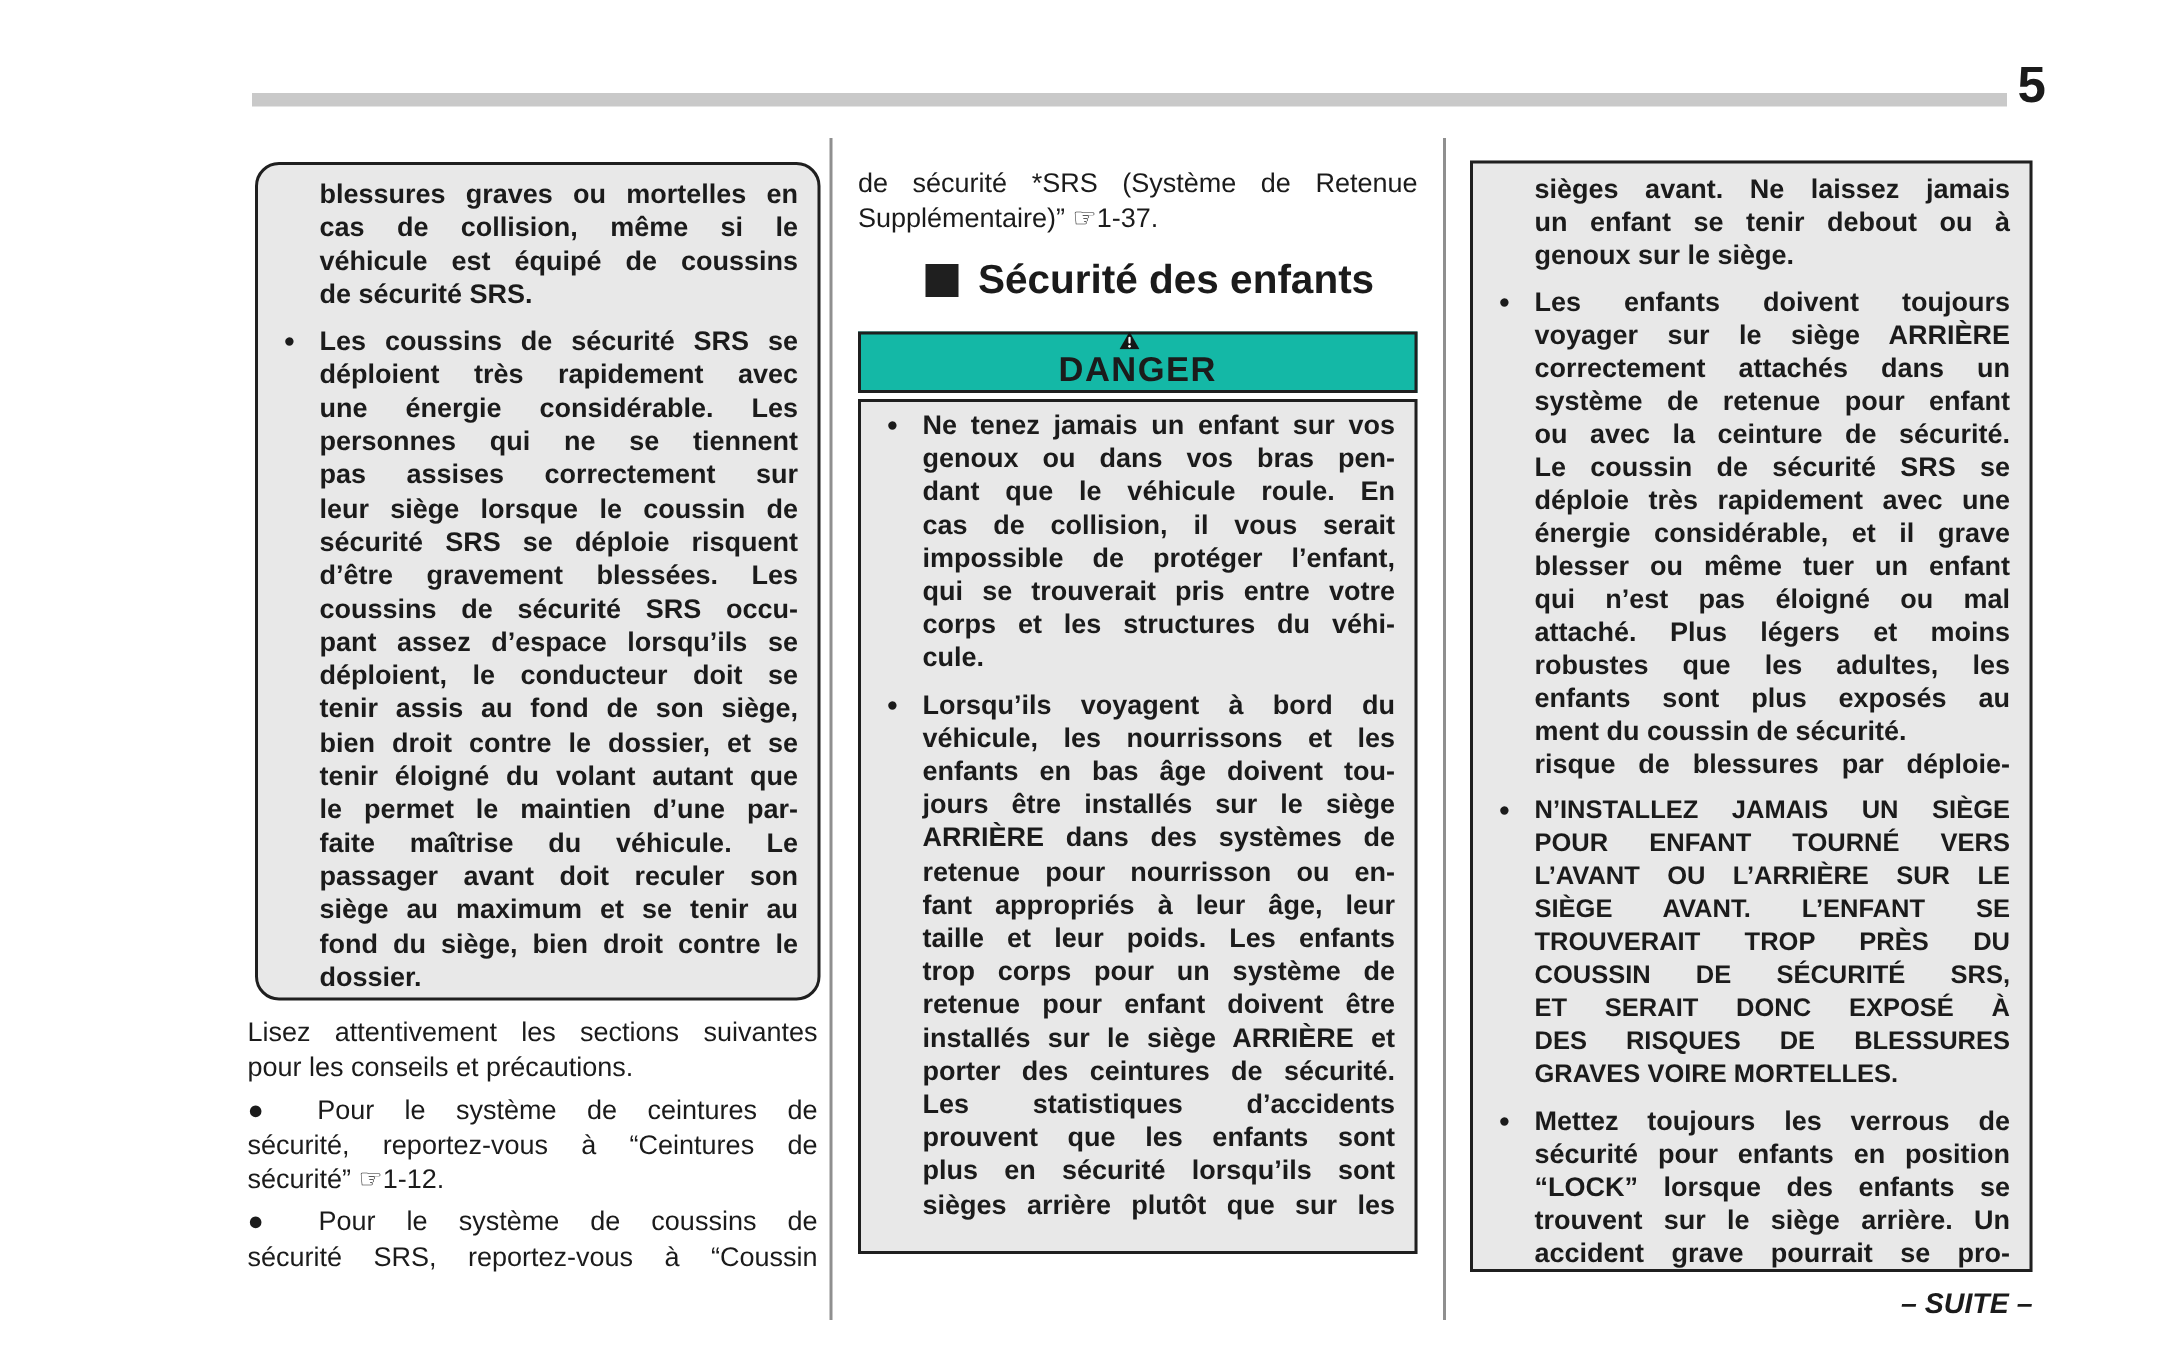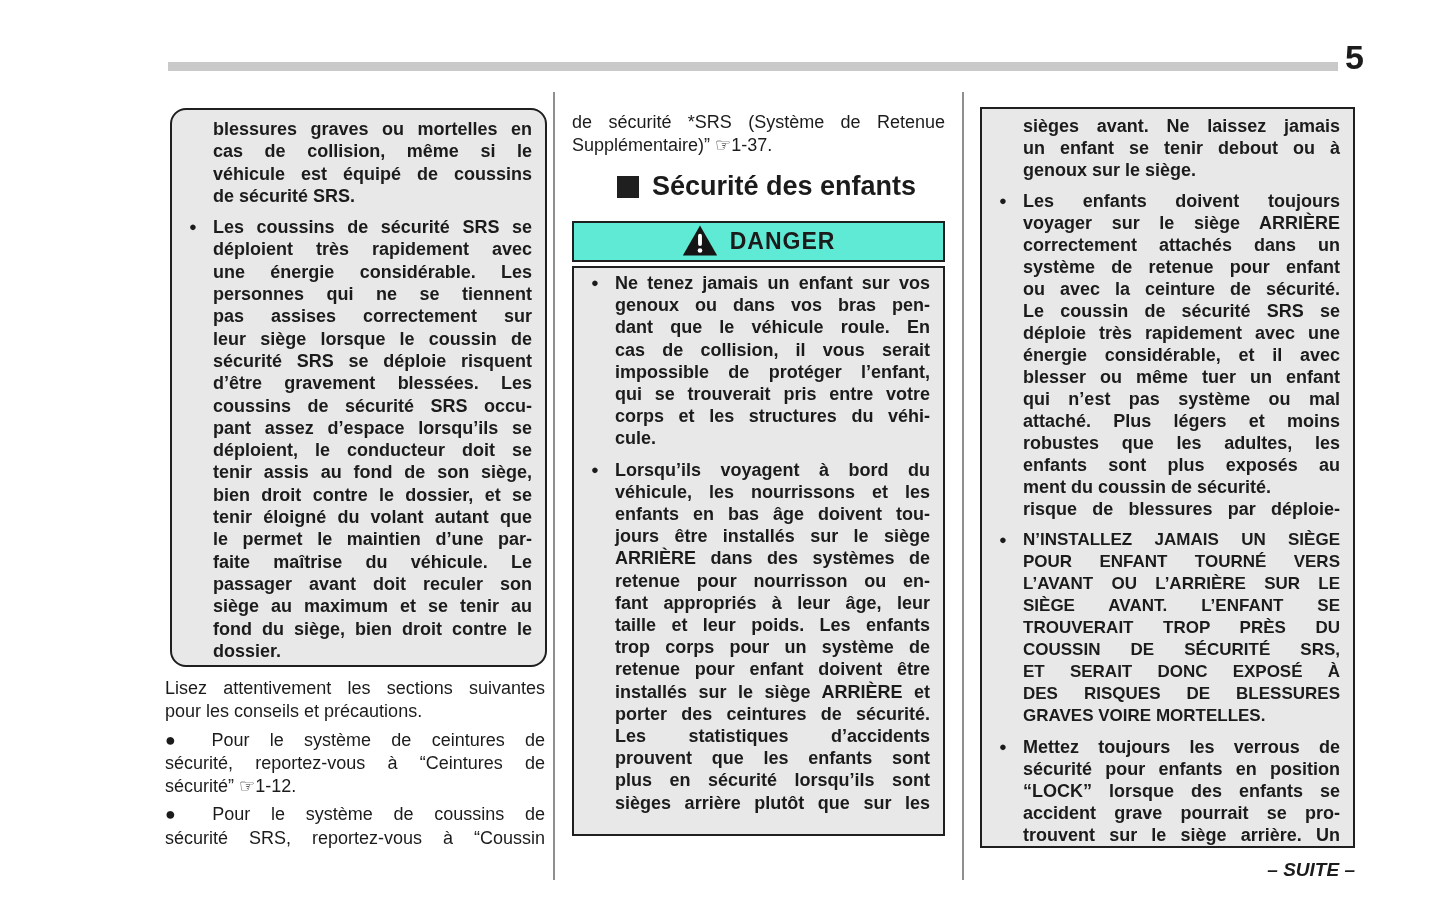--- a/index.html
+++ b/index.html
@@ -127,7 +127,7 @@
     <span>Sécurité des enfants</span>
   </h2>
 
-  <div class="danger-header" style="background: #5eead4; border-color: rgb(31, 31, 31);">
+  <div class="danger-header" style="background: #14b8a6; border-color: rgb(31, 31, 31); flex-direction: column;">
     <svg class="triangle-icon" viewBox="0 0 64 56" aria-hidden="true">
       <path d="M32 1 L63 55 L1 55 Z" fill="#151515"></path>
       <rect x="28.5" y="16" width="7" height="22" rx="3.5" fill="#ffffff"></rect>

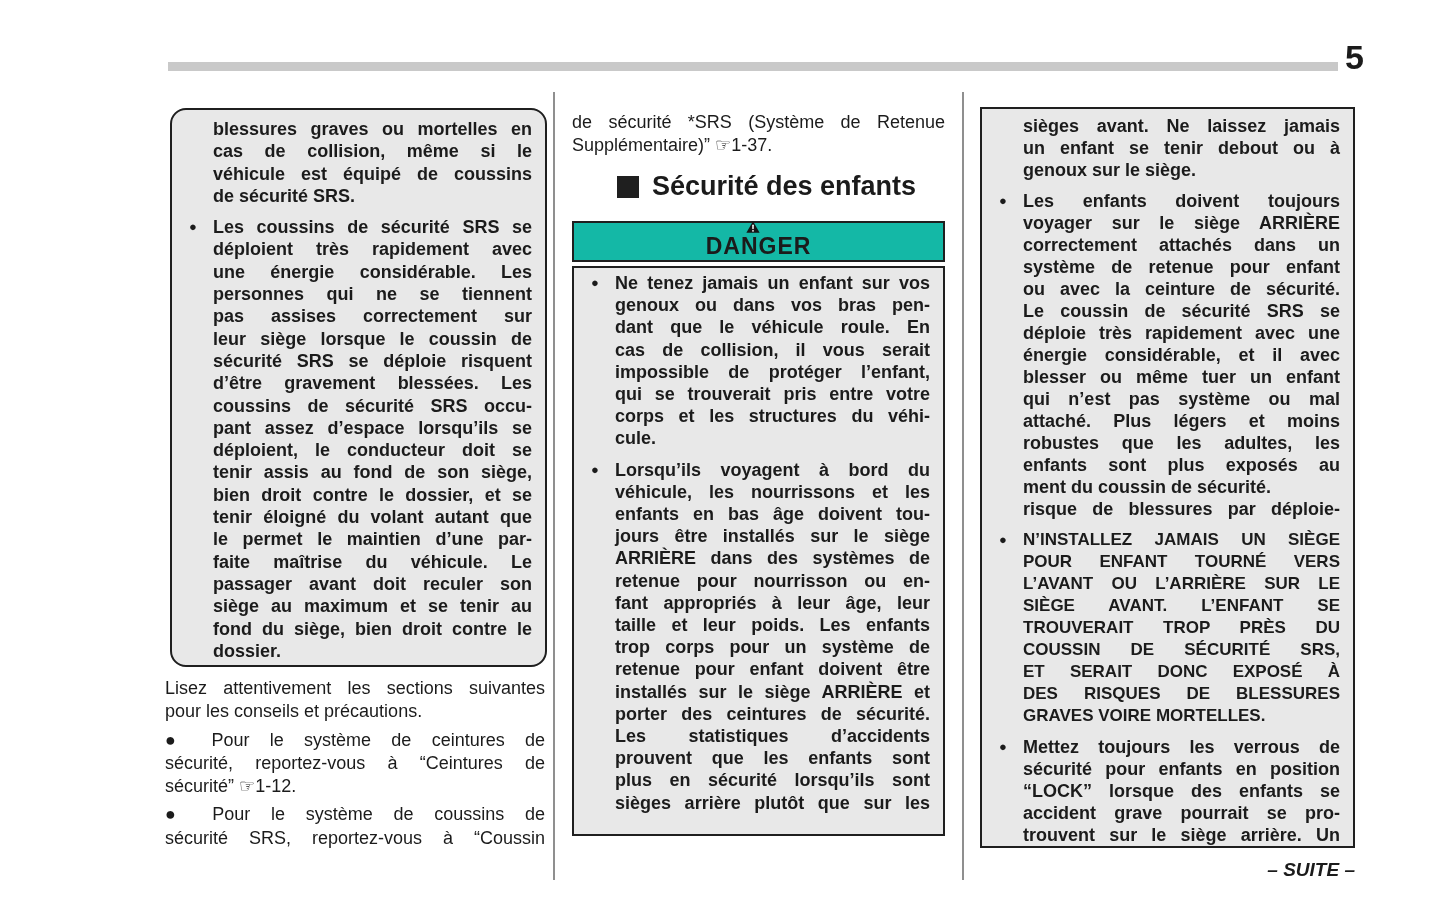--- a/index.html
+++ b/index.html
@@ -184,7 +184,7 @@
         <div class="line">ou avec la ceinture de sécurité.</div>
         <div class="line">Le coussin de sécurité SRS se</div>
         <div class="line">déploie très rapidement avec une</div>
-        <div class="line">énergie considérable, et il avec</div>
+        <div class="line">énergie considérable, et il grave</div>
         <div class="line">blesser ou même tuer un enfant</div>
         <div class="line">qui n’est pas système ou mal</div>
         <div class="line">attaché. Plus légers et moins</div>

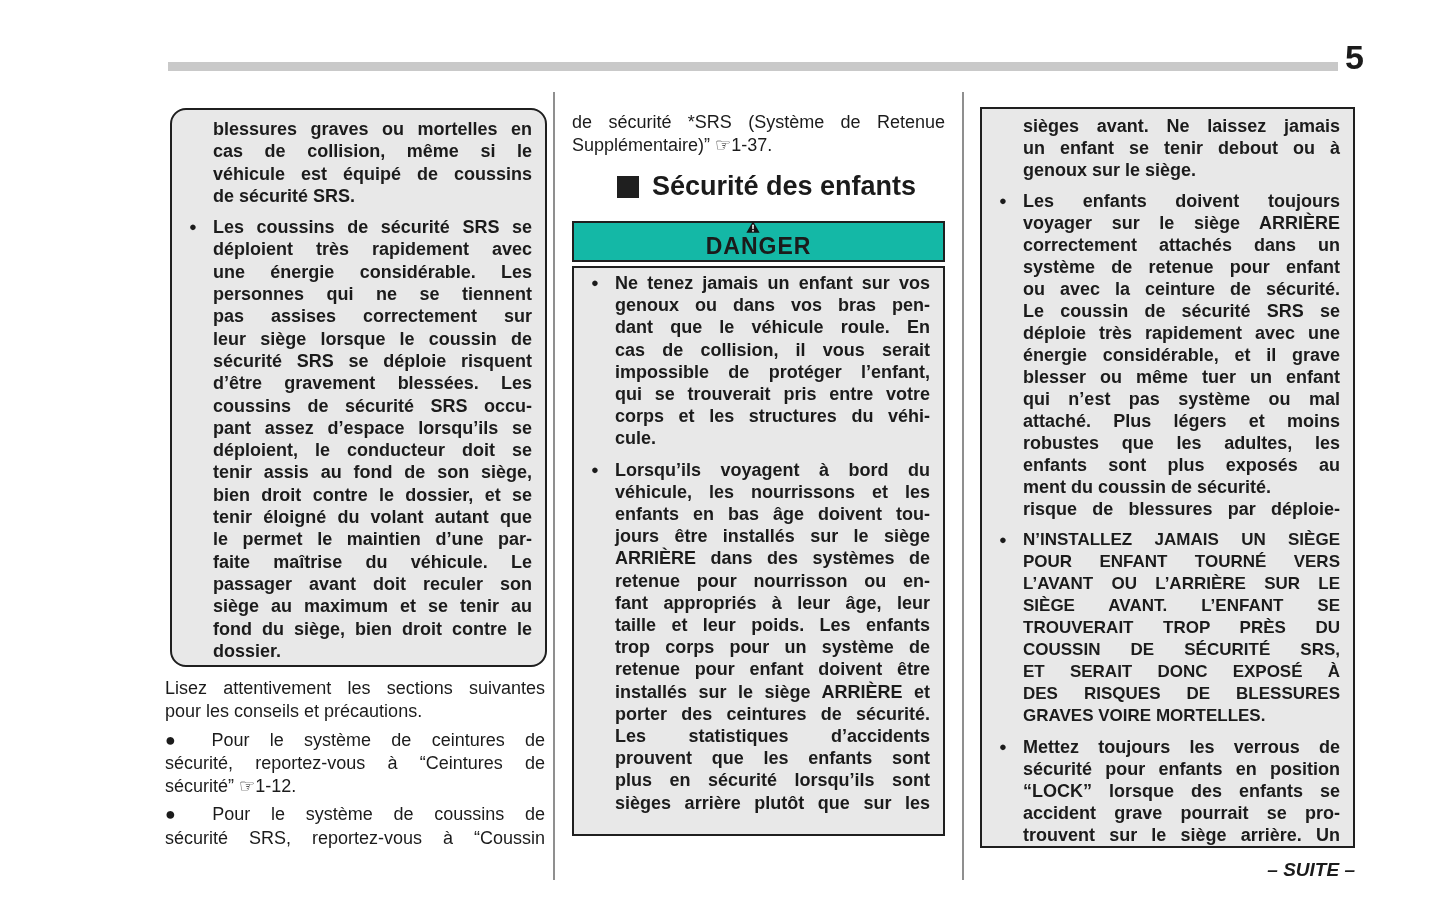--- a/index.html
+++ b/index.html
@@ -186,7 +186,7 @@
         <div class="line">déploie très rapidement avec une</div>
         <div class="line">énergie considérable, et il grave</div>
         <div class="line">blesser ou même tuer un enfant</div>
-        <div class="line">qui n’est pas système ou mal</div>
+        <div class="line">qui n’est pas éloigné ou mal</div>
         <div class="line">attaché. Plus légers et moins</div>
         <div class="line">robustes que les adultes, les</div>
         <div class="line">enfants sont plus exposés au</div>

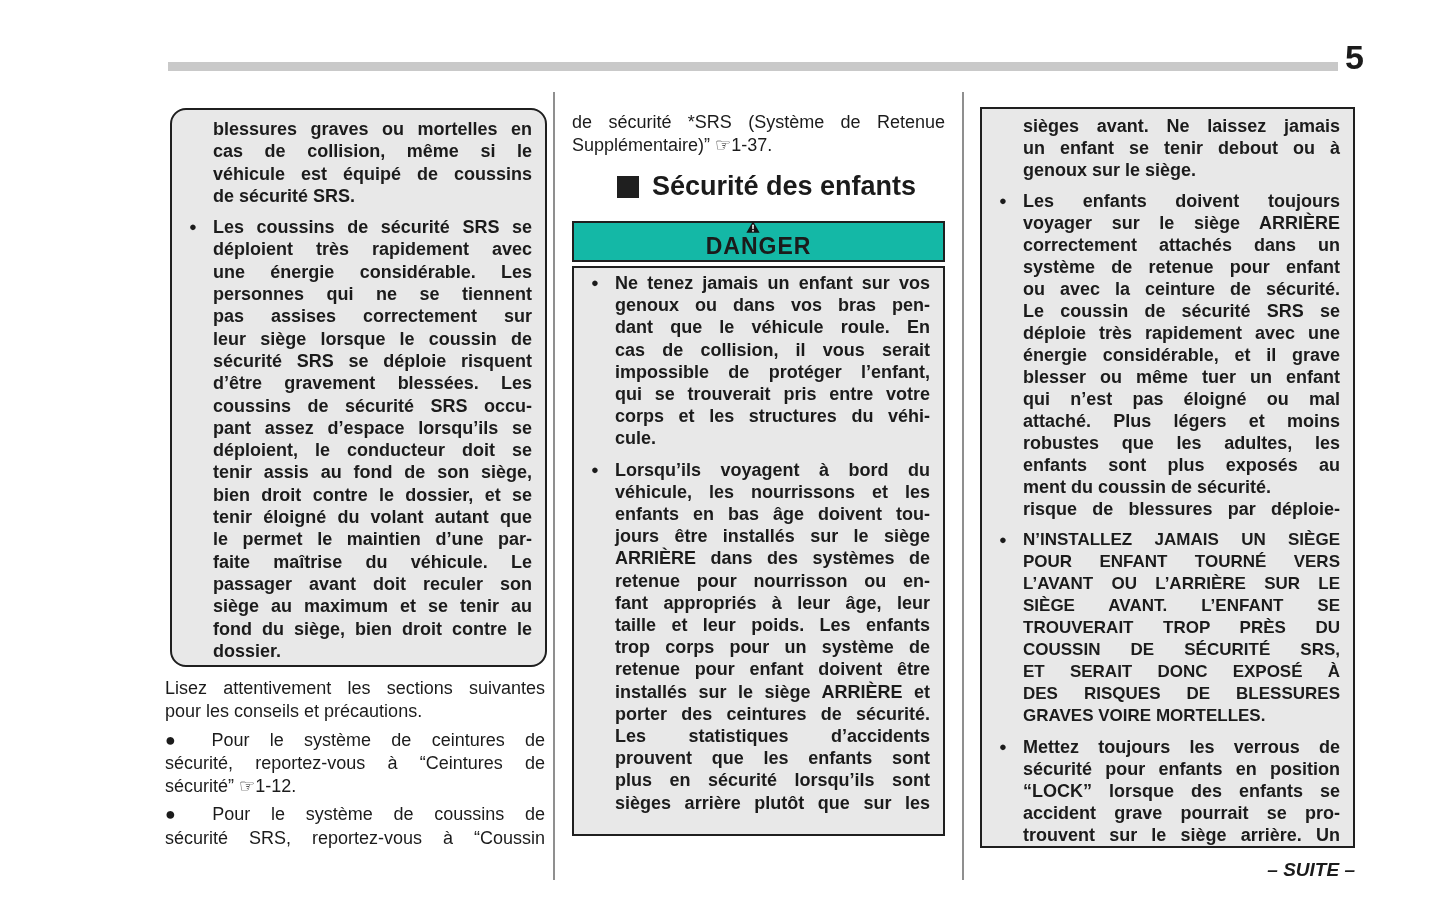--- a/index.html
+++ b/index.html
@@ -210,8 +210,8 @@
         <div class="line">Mettez toujours les verrous de</div>
         <div class="line">sécurité pour enfants en position</div>
         <div class="line">“LOCK” lorsque des enfants se</div>
+        <div class="line">trouvent sur le siège arrière. Un</div>
         <div class="line">accident grave pourrait se pro-</div>
-        <div class="line">trouvent sur le siège arrière. Un</div>
       </div>
     </section>
 

